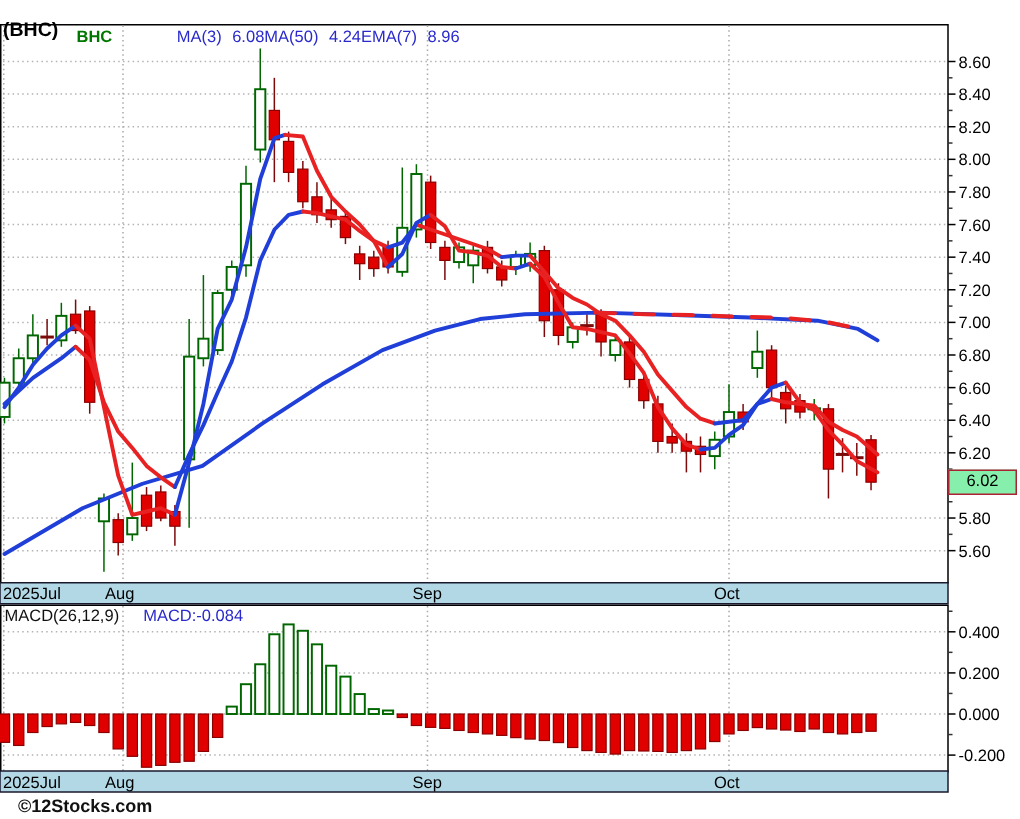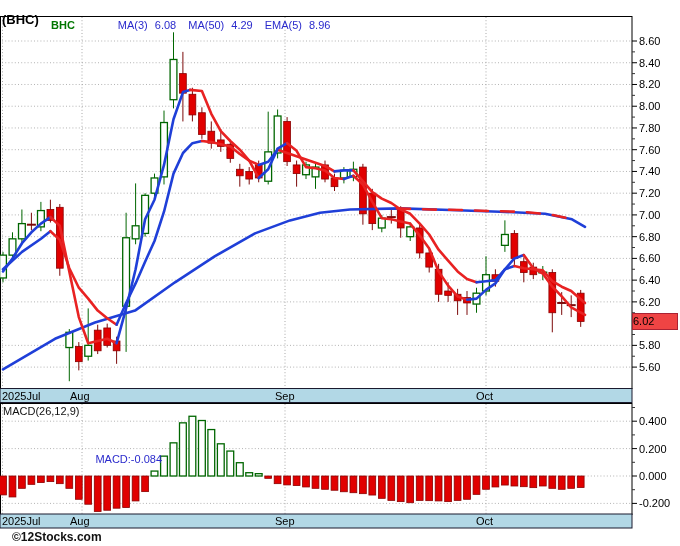--- a/index.html
+++ b/index.html
@@ -333,7 +333,7 @@
   <div class="ovl" id="chart-title">(BHC)</div>
   <div class="ovl" id="price-legend">
     <span class="sym">BHC</span>
-    <span id="legend-items" style="display: inline-flex; gap: 12px; padding-left: 32px;">
+    <span id="legend-items" style="display: inline-flex;  padding-left: 32px;">
         <span><span class="lbl">MA(3)</span><span class="val">6.08</span></span>
         <span><span class="lbl">MA(50)</span><span class="val">4.29</span></span>
         <span><span class="lbl">EMA(5)</span><span class="val">8.96</span></span>

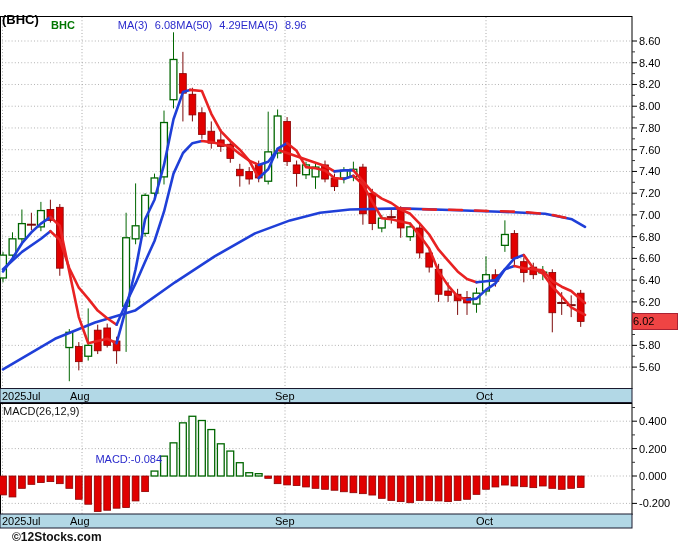--- a/index.html
+++ b/index.html
@@ -335,7 +335,7 @@
     <span class="sym">BHC</span>
     <span id="legend-items" style="display: inline-flex;  padding-left: 32px;">
         <span><span class="lbl">MA(3)</span><span class="val">6.08</span></span>
-        <span><span class="lbl">MA(50)</span><span class="val">4.29</span></span>
+        <span><span class="lbl">MA(50)</span><span class="val">4.24</span></span>
         <span><span class="lbl">EMA(5)</span><span class="val">8.96</span></span>
       </span>
   </div>

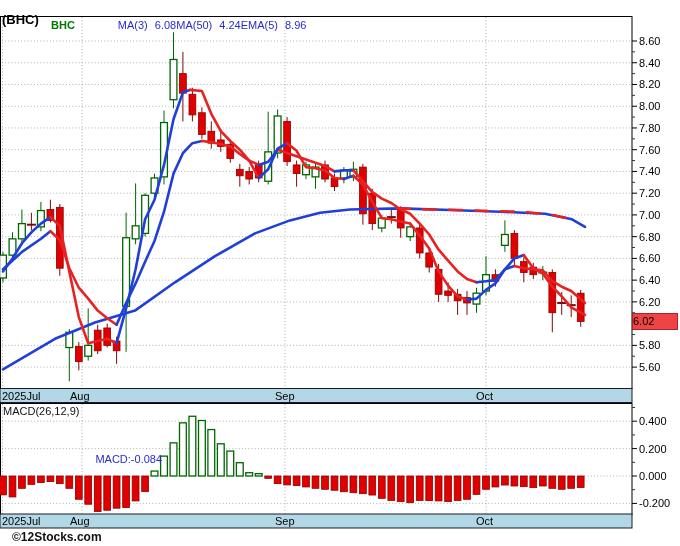--- a/index.html
+++ b/index.html
@@ -336,7 +336,7 @@
     <span id="legend-items" style="display: inline-flex;  padding-left: 32px;">
         <span><span class="lbl">MA(3)</span><span class="val">6.08</span></span>
         <span><span class="lbl">MA(50)</span><span class="val">4.24</span></span>
-        <span><span class="lbl">EMA(5)</span><span class="val">8.96</span></span>
+        <span><span class="lbl">EMA(7)</span><span class="val">8.96</span></span>
       </span>
   </div>
   <div class="ovl" id="macd-legend">

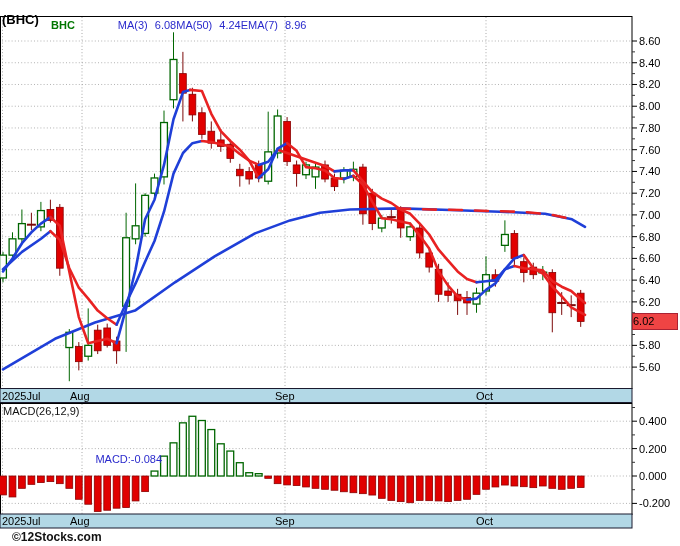--- a/index.html
+++ b/index.html
@@ -16,7 +16,7 @@
   #macd-legend .k{color:#111;}
   #macd-legend .v{color:#2a2acc;margin-top:48px;}
   #last-price-badge{left:632px;top:313px;width:44px;height:15px;line-height:15px;
-      font-size:11px;color:#000;background:#ef4444;border:1px solid #a23;}
+      text-align:center;font-size:11px;color:#000;background:#86efac;border:1px solid #a23;}
   #copyright{left:12px;top:530px;width:676px;font-size:12px;color:#111;font-weight:600;}
   text{font-family:"Liberation Sans","DejaVu Sans",sans-serif;}
 </style>

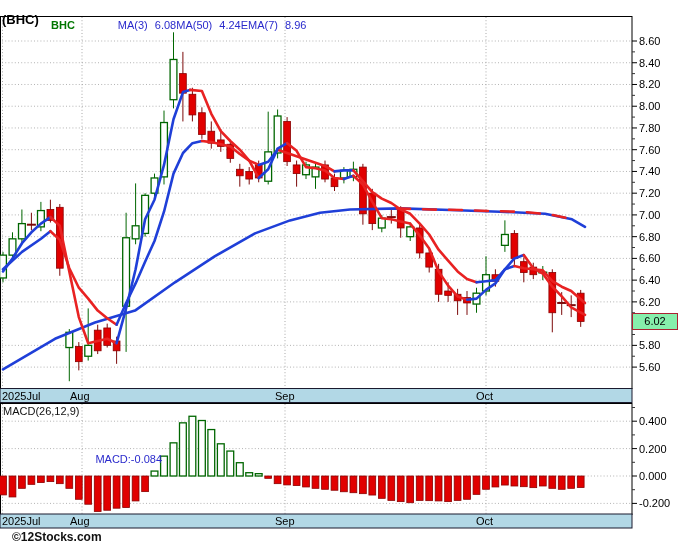--- a/index.html
+++ b/index.html
@@ -14,7 +14,7 @@
   #price-legend .val{color:#2a2acc;}
   #macd-legend{left:3px;top:405px;font-size:11px;display:flex;gap:16px;justify-content:center;}
   #macd-legend .k{color:#111;}
-  #macd-legend .v{color:#2a2acc;margin-top:48px;}
+  #macd-legend .v{color:#2a2acc;}
   #last-price-badge{left:632px;top:313px;width:44px;height:15px;line-height:15px;
       text-align:center;font-size:11px;color:#000;background:#86efac;border:1px solid #a23;}
   #copyright{left:12px;top:530px;width:676px;font-size:12px;color:#111;font-weight:600;}

